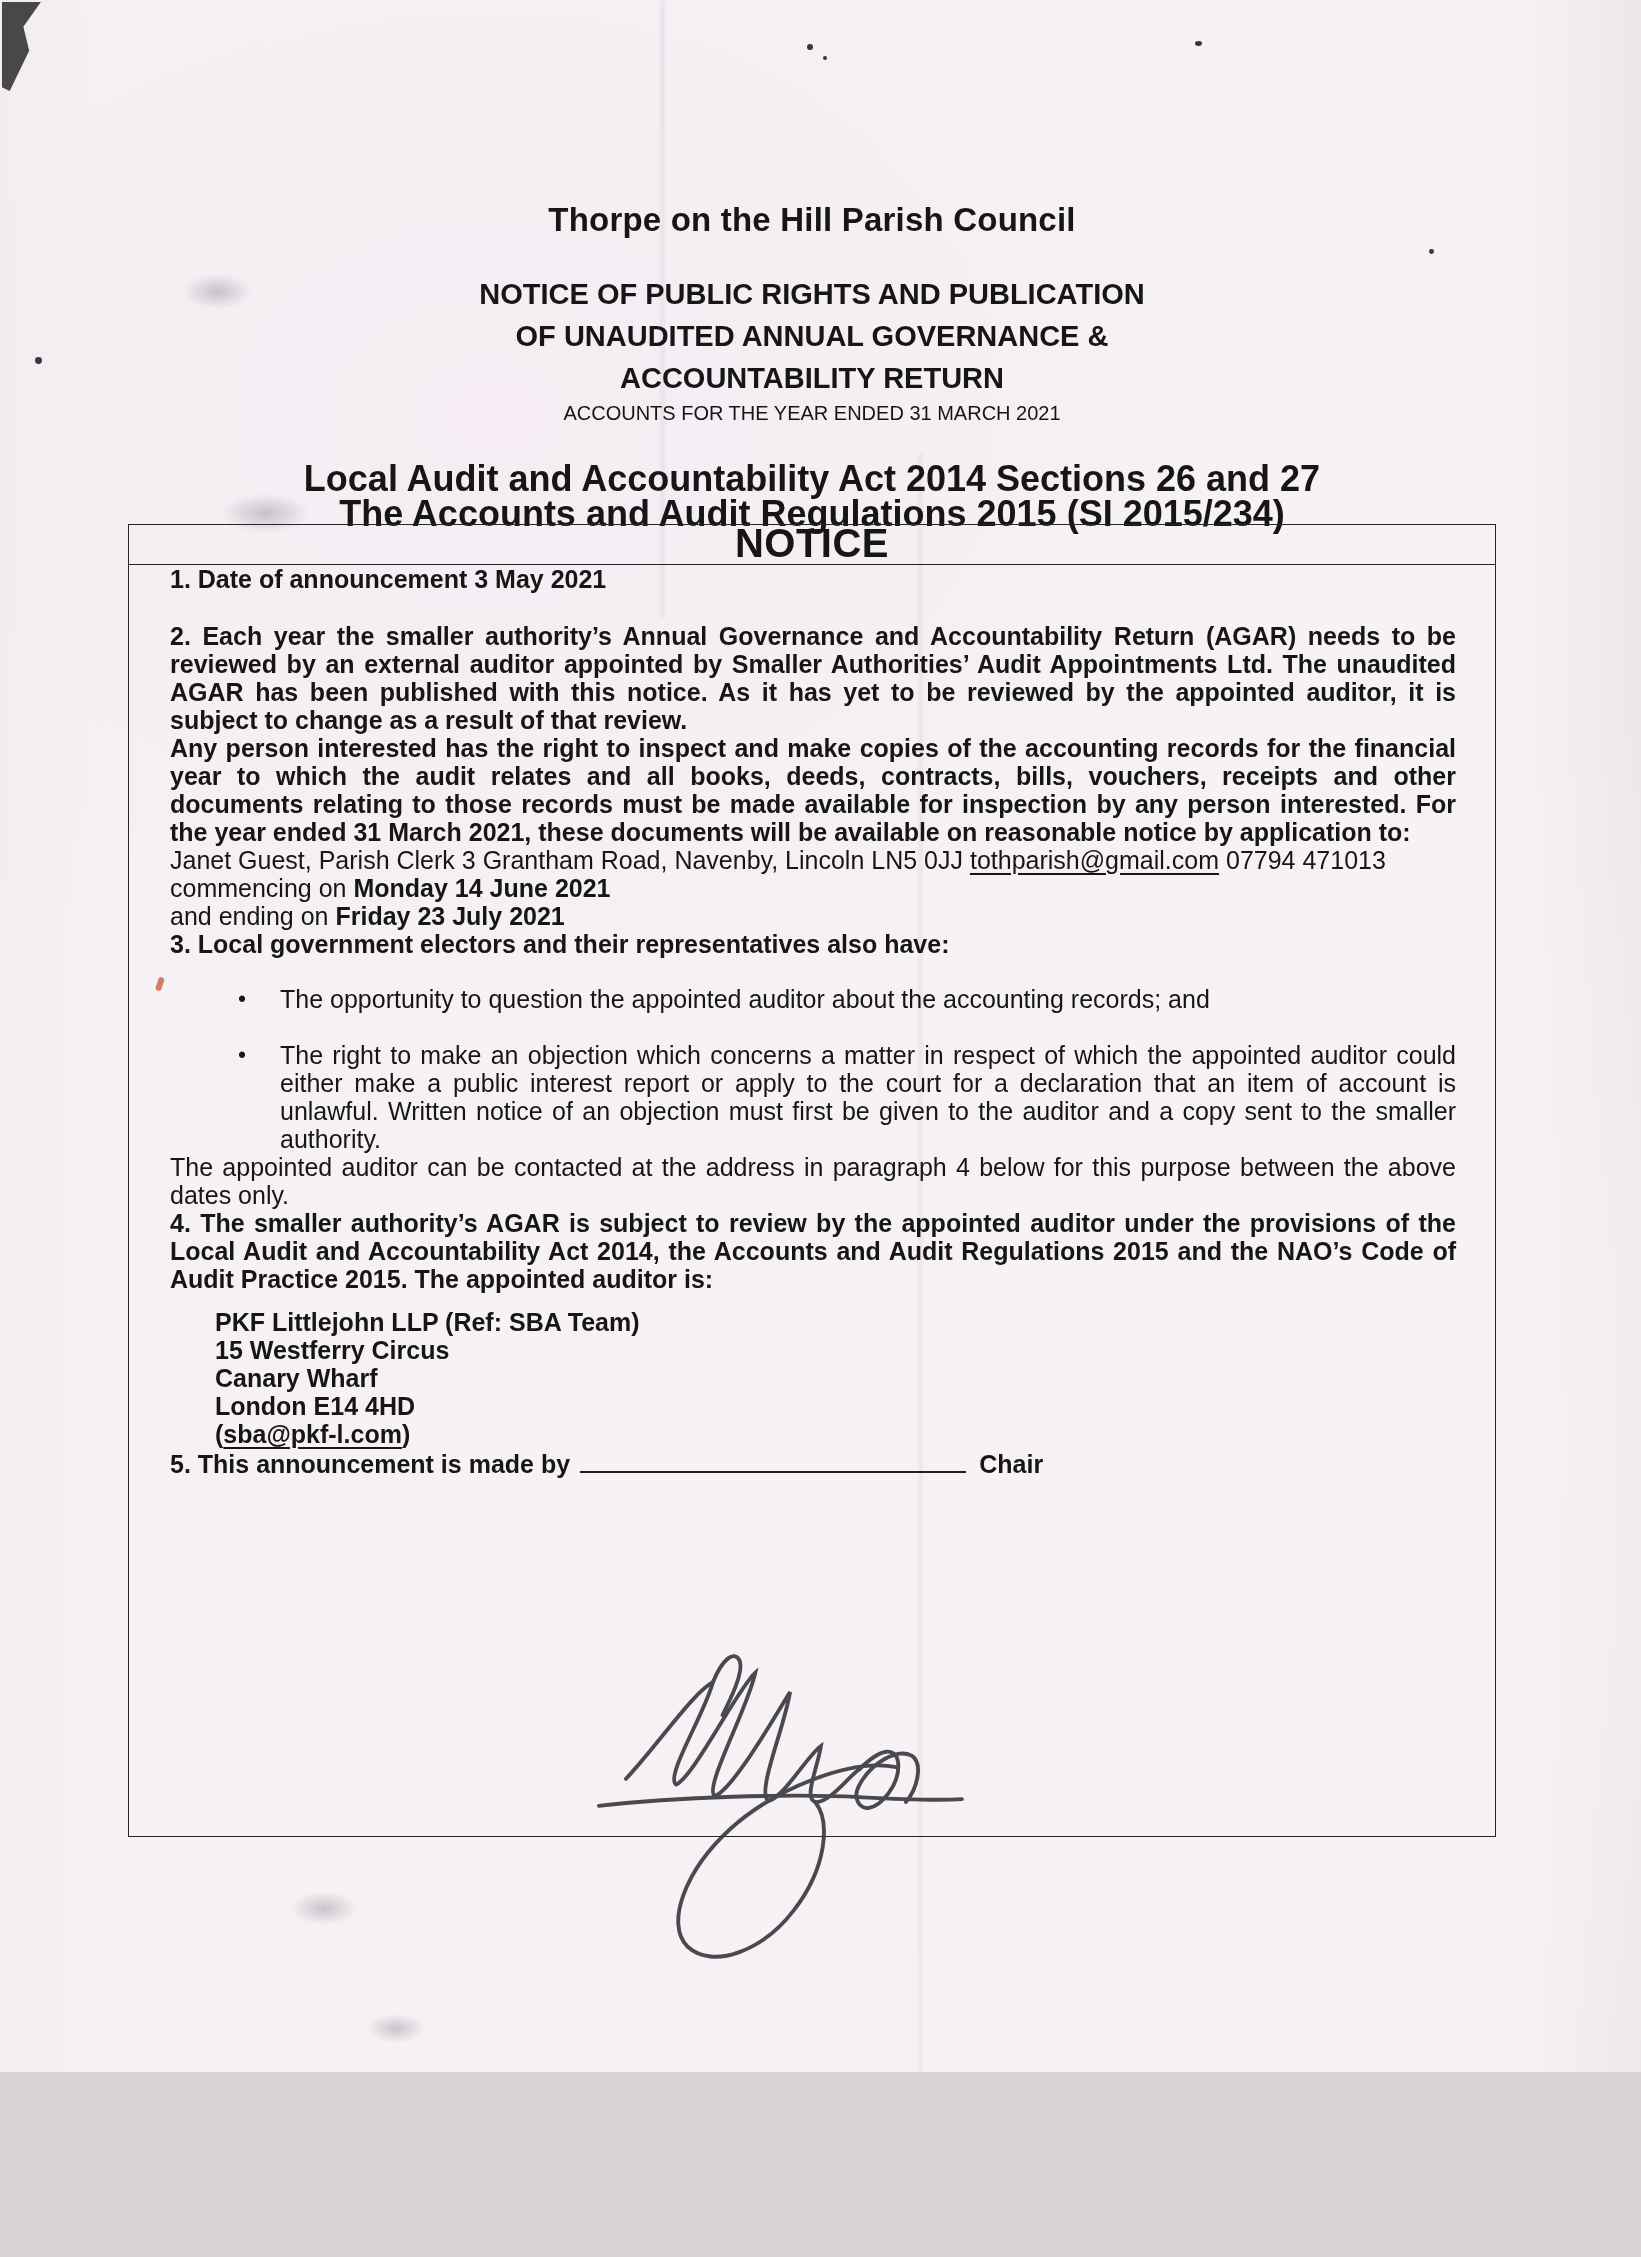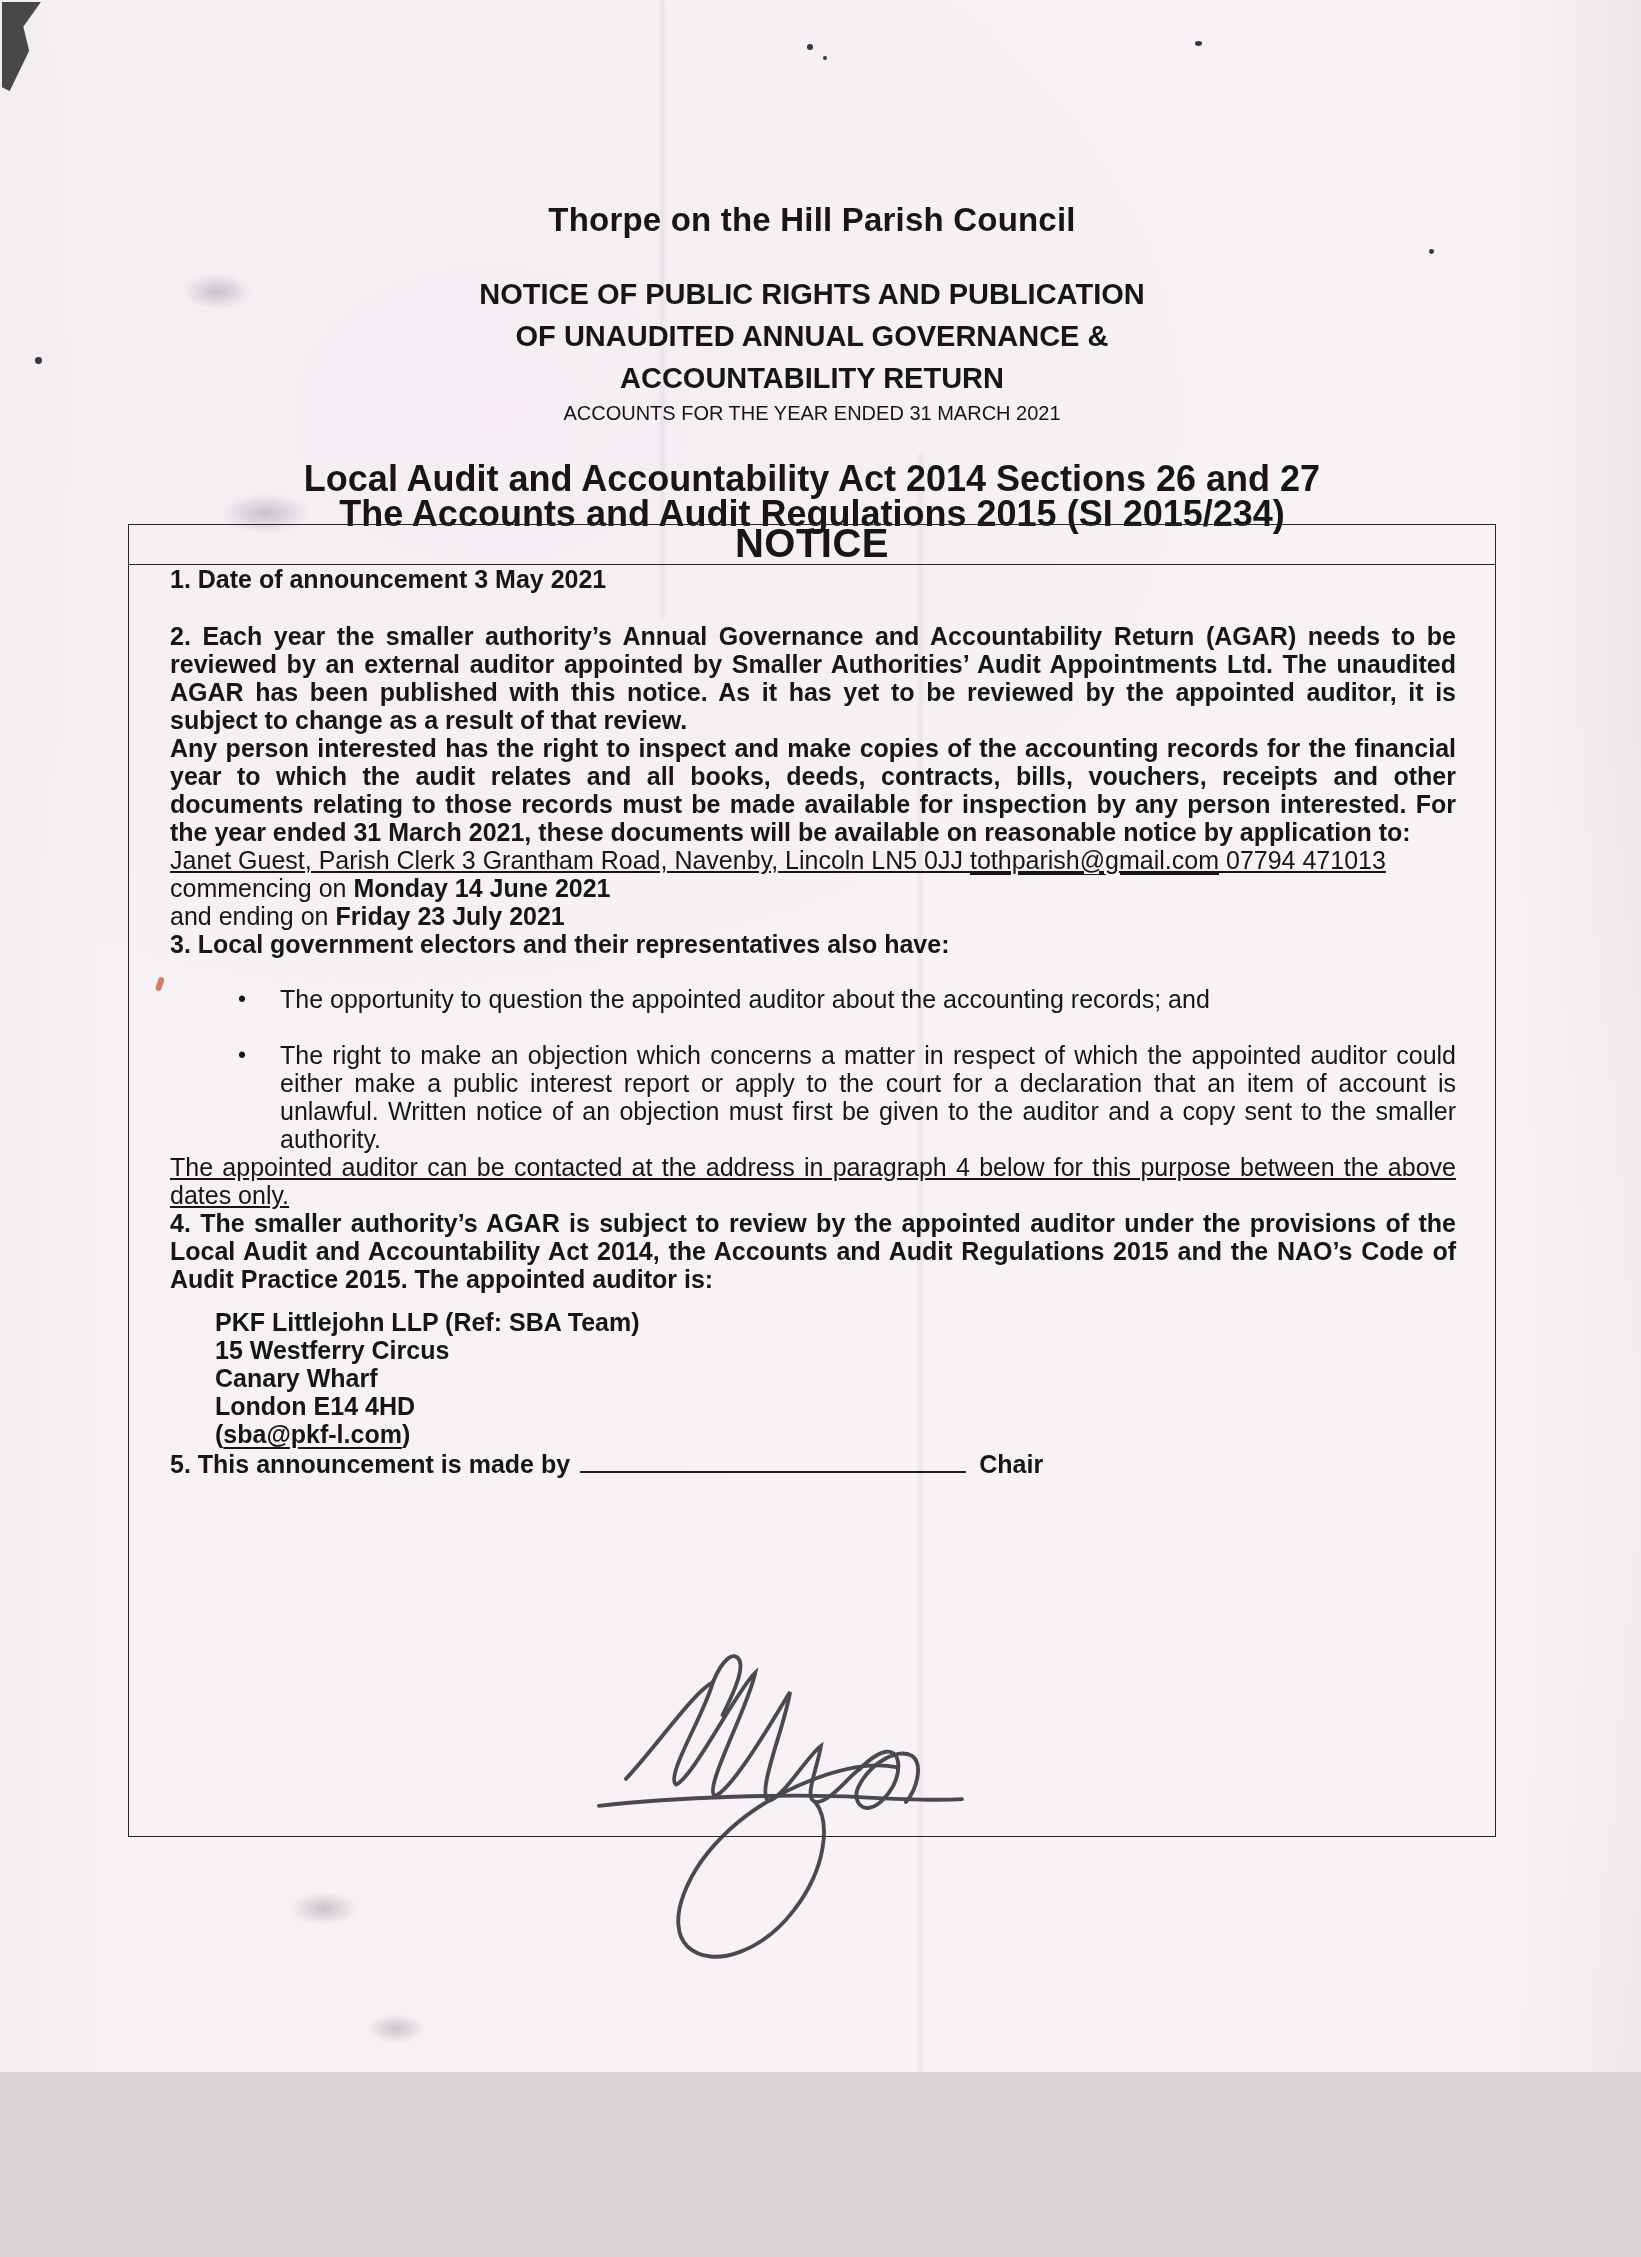--- a/index.html
+++ b/index.html
@@ -48,7 +48,7 @@
   .ind{margin-left:45px;}
   .m-item1{margin-top:64px;}
   .m-para2{margin-top:29px;}
-  .m-contact{margin-top:35px;text-decoration:underline;}
+  .m-contact{margin-top:35px;}
   .m-commencing{margin-top:25px;}
   .m-ending{margin-top:64px;}
   .m-item3{margin-top:31px;}

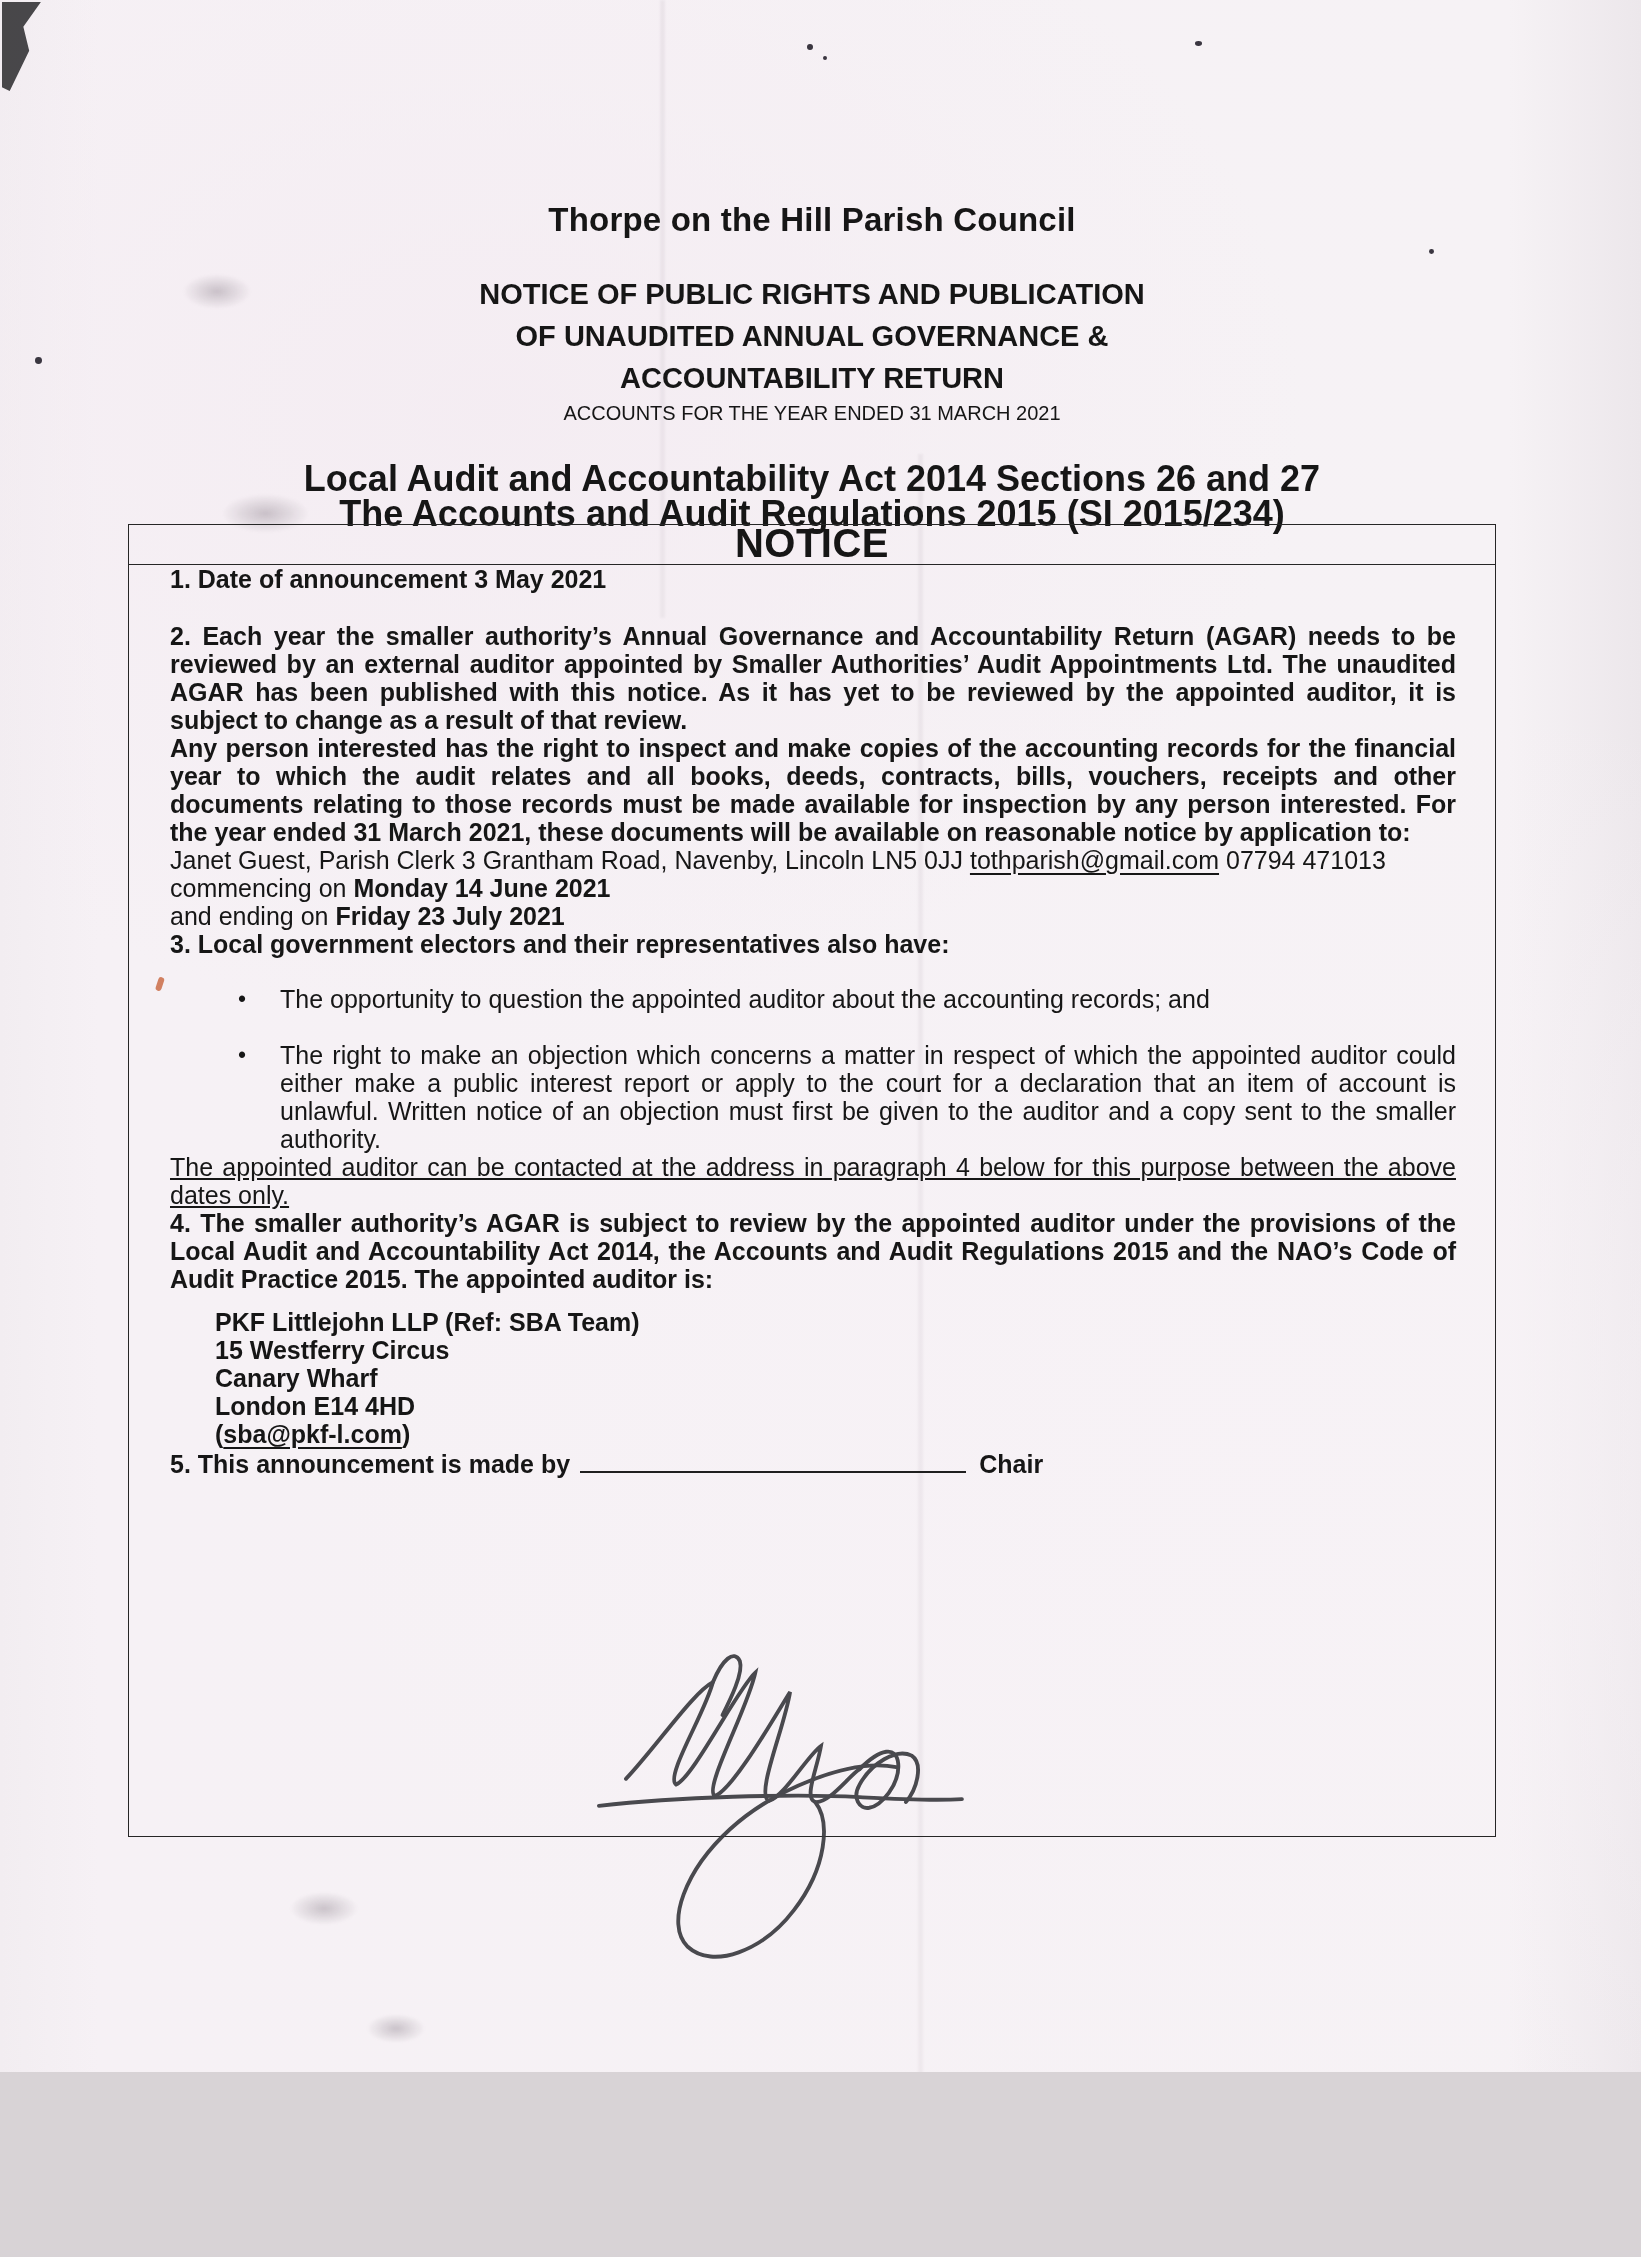--- a/index.html
+++ b/index.html
@@ -54,7 +54,7 @@
   .m-item3{margin-top:31px;}
   .m-bullet1{margin-top:27px;}
   .m-bullet2{margin-top:28px;}
-  .m-note{margin-top:30px;text-decoration:underline;}
+  .m-note{margin-top:30px;}
   .m-item4{margin-top:25px;}
   .m-address{margin-top:15.4px;}
   .m-announce{margin-top:35px;}

